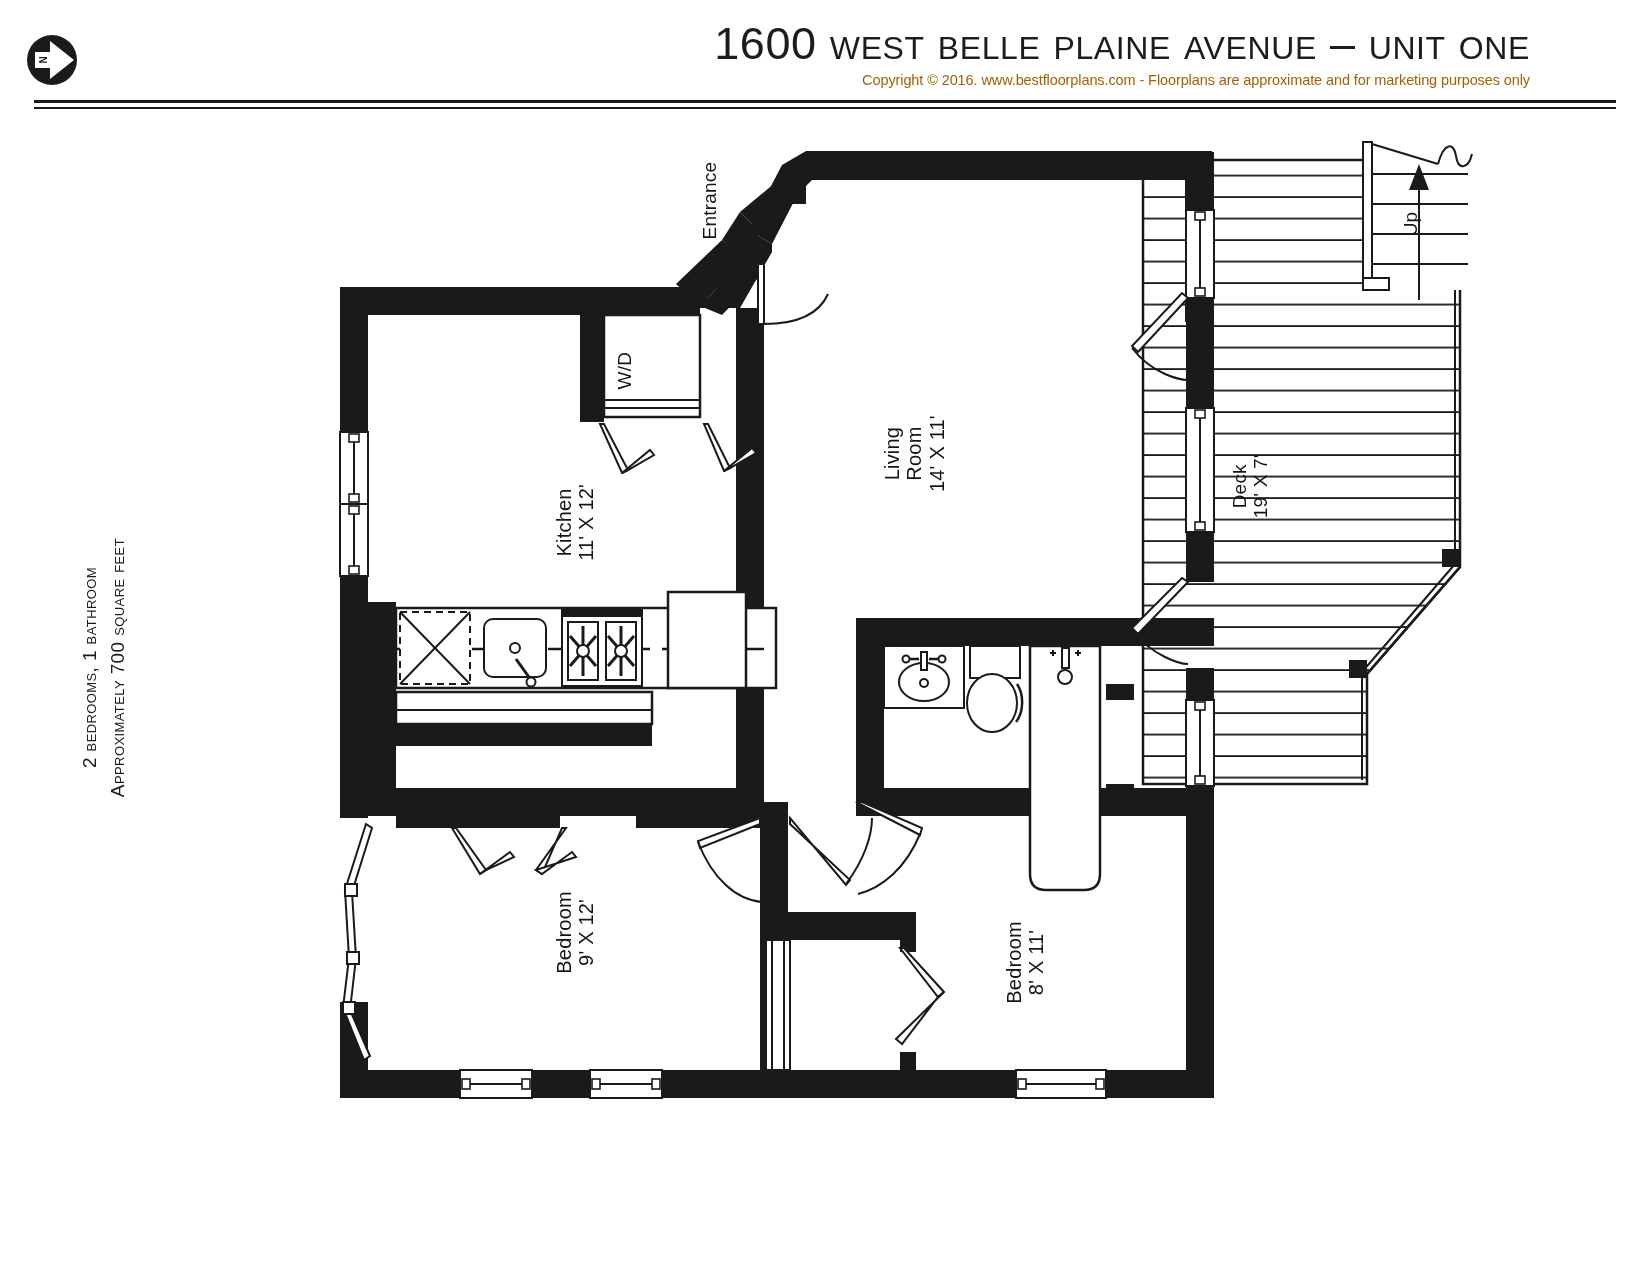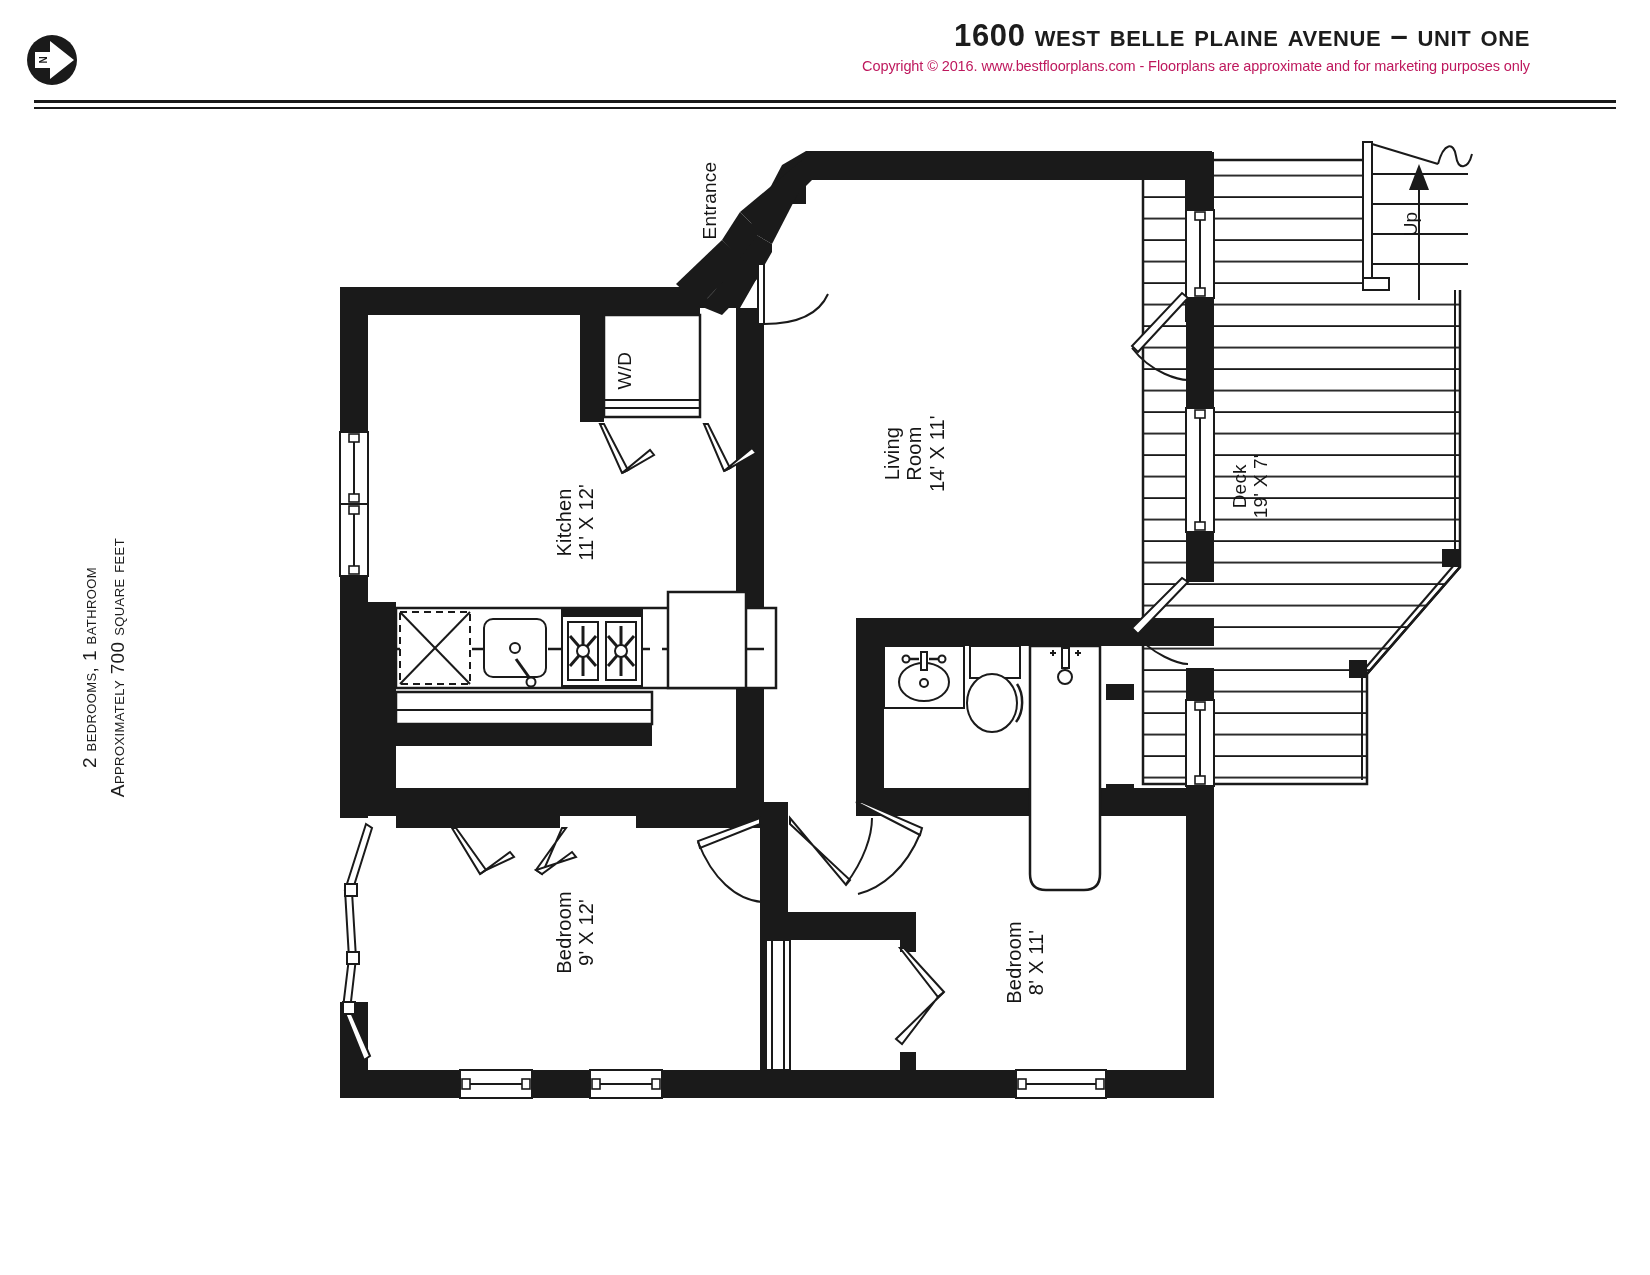--- a/index.html
+++ b/index.html
@@ -37,8 +37,8 @@
     text-align: right;
   }
   #plan-title {
-    font-size: 31px;
-    font-weight: 700;
+    font-size: 45px;
+    font-weight: 400;
     letter-spacing: 0.6px;
     line-height: 1.05;
     font-variant: small-caps;

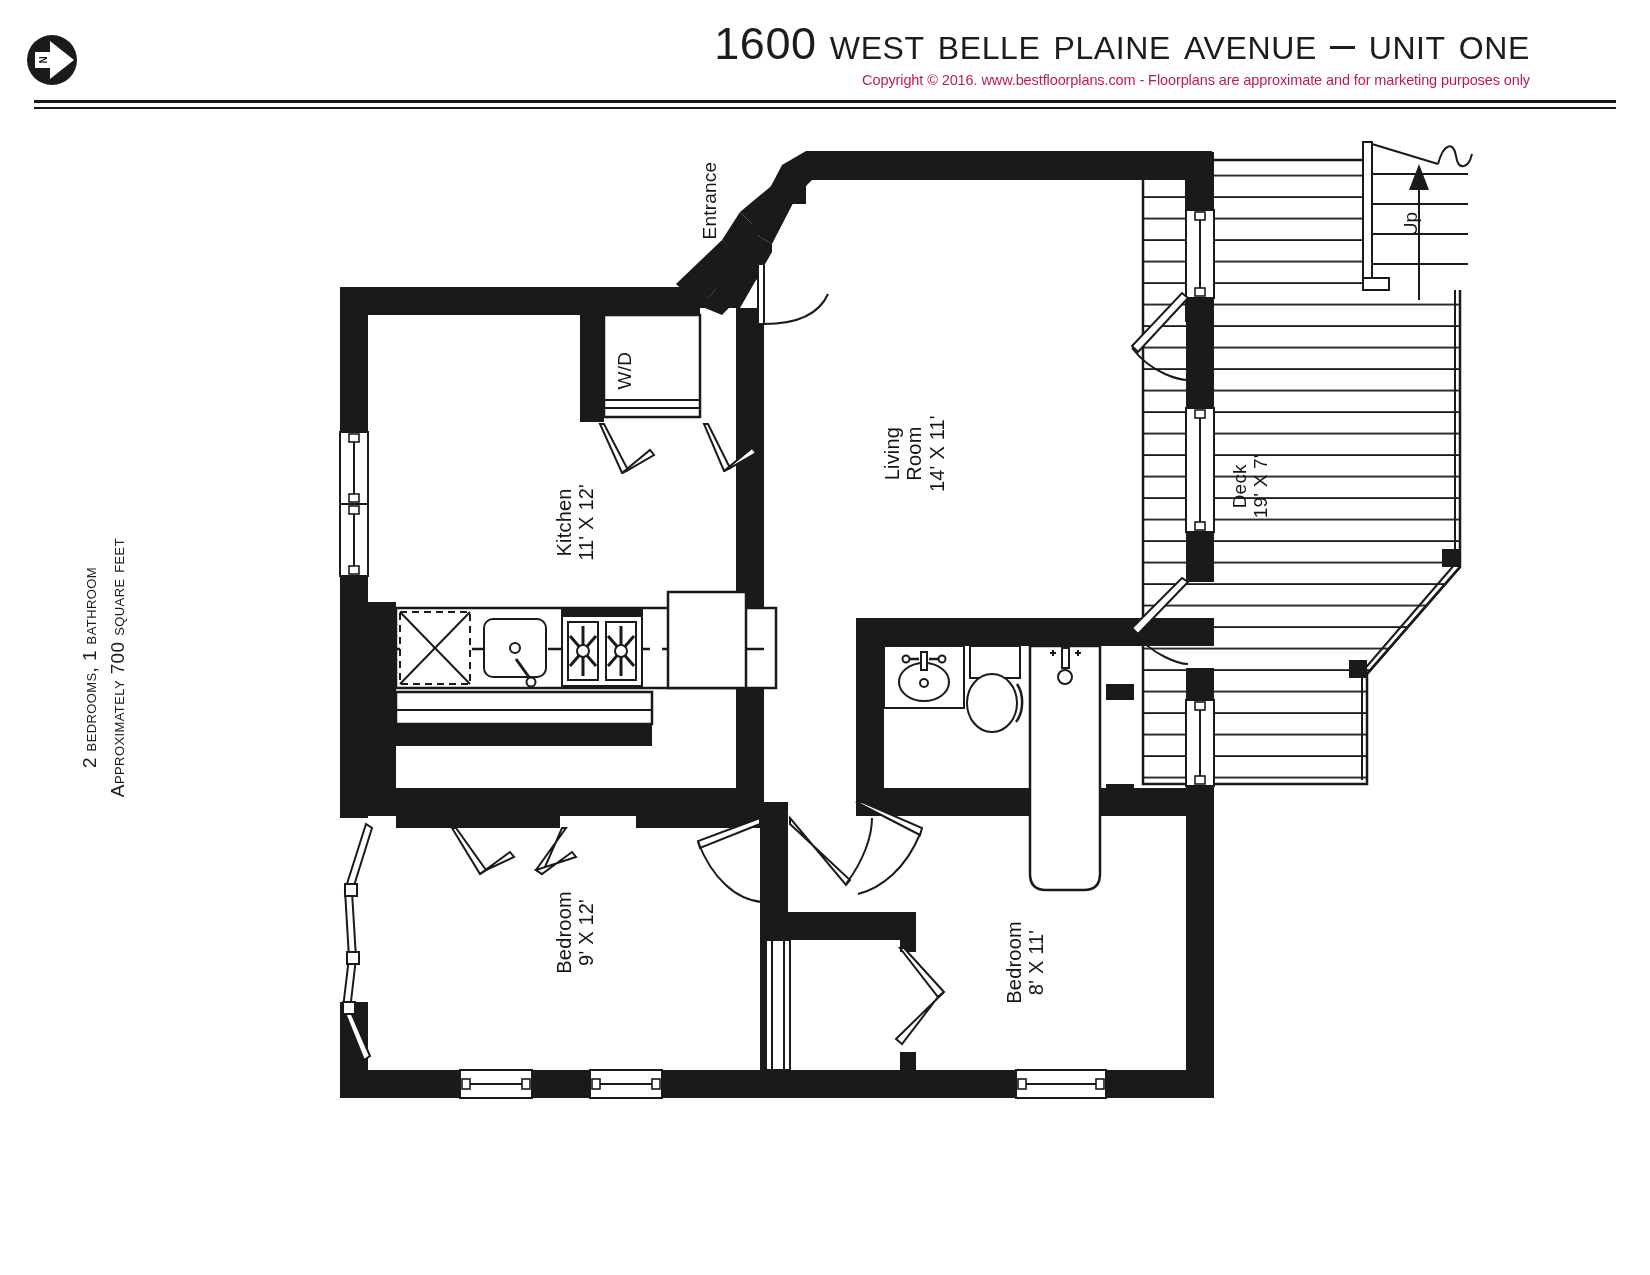--- a/index.html
+++ b/index.html
@@ -51,7 +51,7 @@
     margin-top: 5px;
     font-size: 14.5px;
     letter-spacing: -0.1px;
-    color: #be185d;
+    color: #a16207;
     white-space: nowrap;
   }
   .rule {

